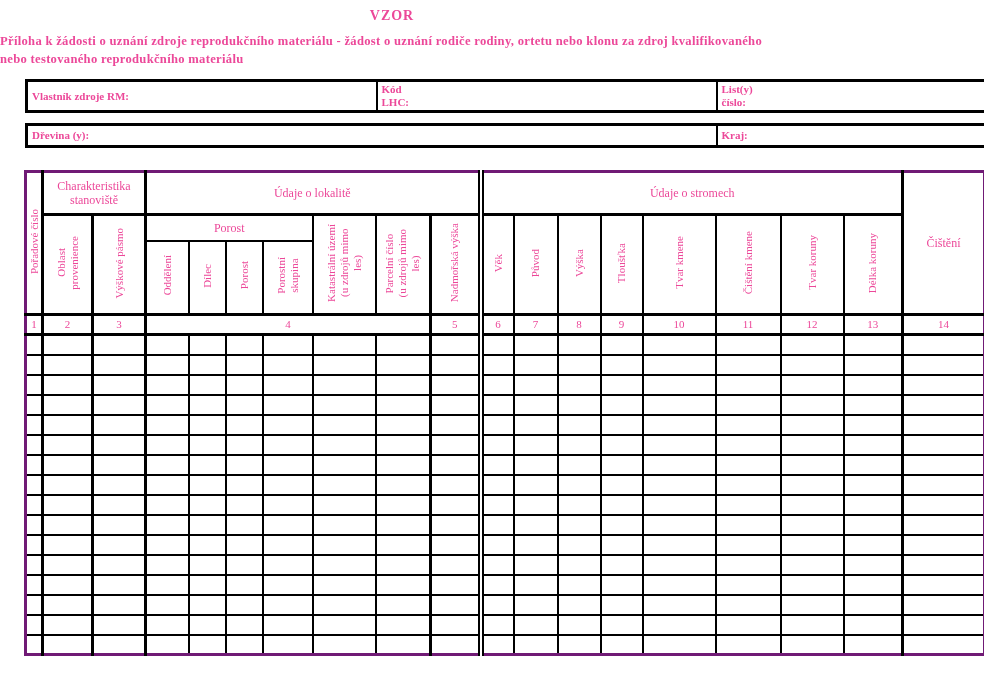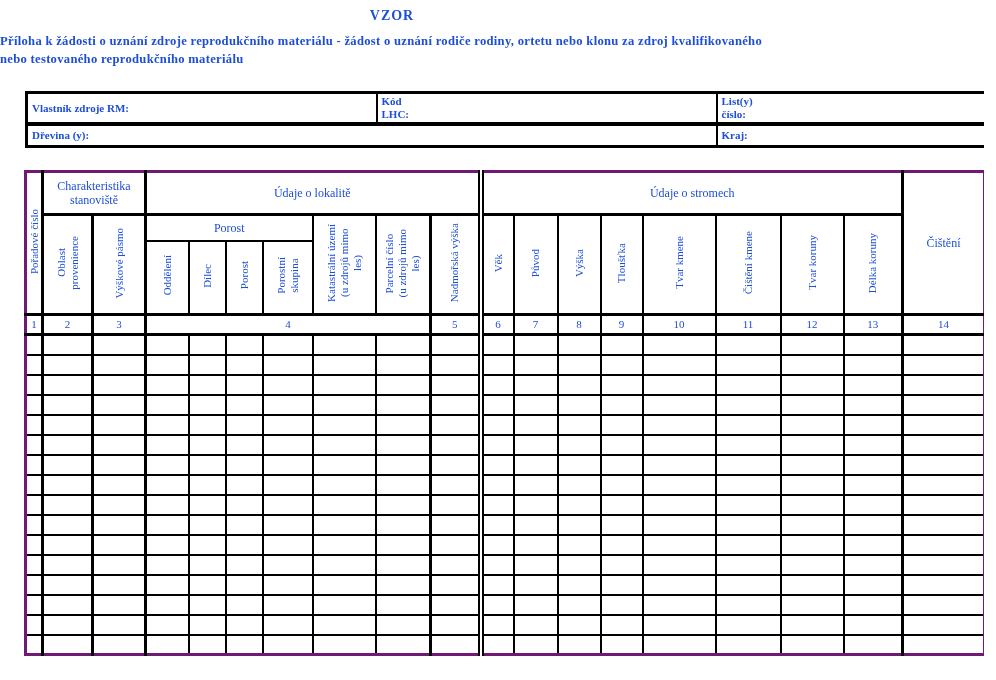--- a/index.html
+++ b/index.html
@@ -3,7 +3,7 @@
 <meta charset="utf-8">
 <style>
   html,body{margin:0;padding:0;background:#fff;}
-  .sheet{position:relative;width:984px;height:680px;background:#ffffff;color:#1d4ed8;
+  .sheet{position:relative;width:984px;height:680px;background:#ffffff;color:#ec4899;
          font-family:"Liberation Serif","DejaVu Serif",serif;overflow:hidden;}
   .heading{position:absolute;top:8px;left:0;width:100%;text-align:center;
            font-weight:bold;font-size:14px;letter-spacing:1px;transform:translateX(-100px);}

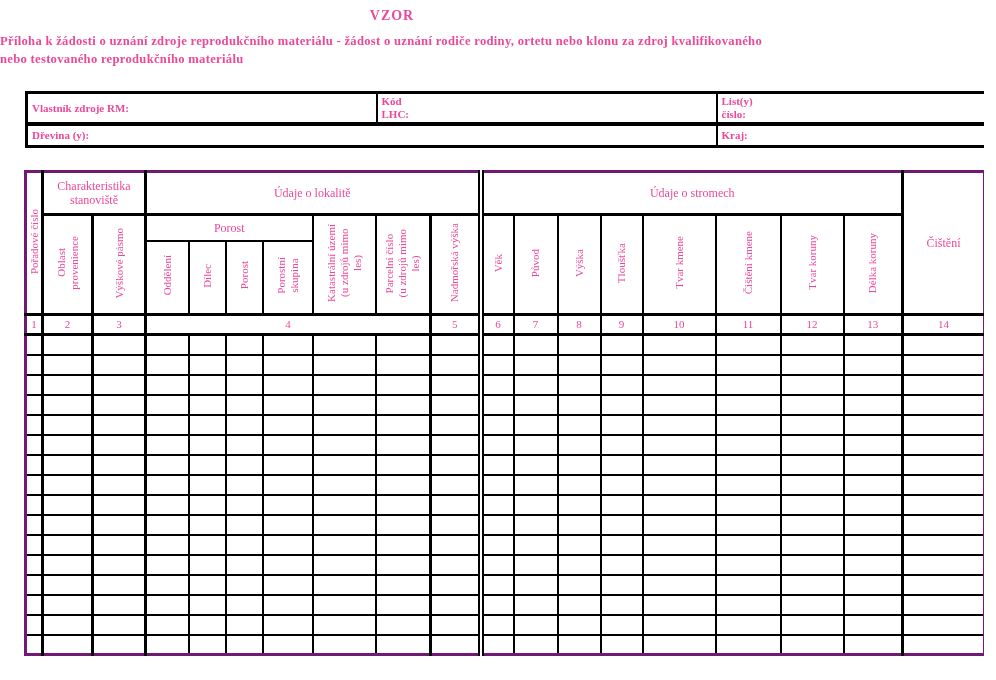--- a/index.html
+++ b/index.html
@@ -15,7 +15,7 @@
   .hdrtable{position:absolute;left:25px;width:959px;border:3px solid #000;}
   .hdrtable td{border:2px solid #000;font-weight:bold;font-size:11px;line-height:1.2;
                padding:1px 4px;vertical-align:middle;white-space:pre-line;}
-  #tbl1{top:91px;height:30px;}
+  #tbl1{top:79px;height:30px;}
   #tbl2{top:123px;height:25px;padding-left:48px;}
   .main{position:absolute;left:24px;top:170px;width:959px;border:3px solid #701a75;}
   .main td{border:2px solid #000;padding:0 1px;text-align:center;vertical-align:middle;

